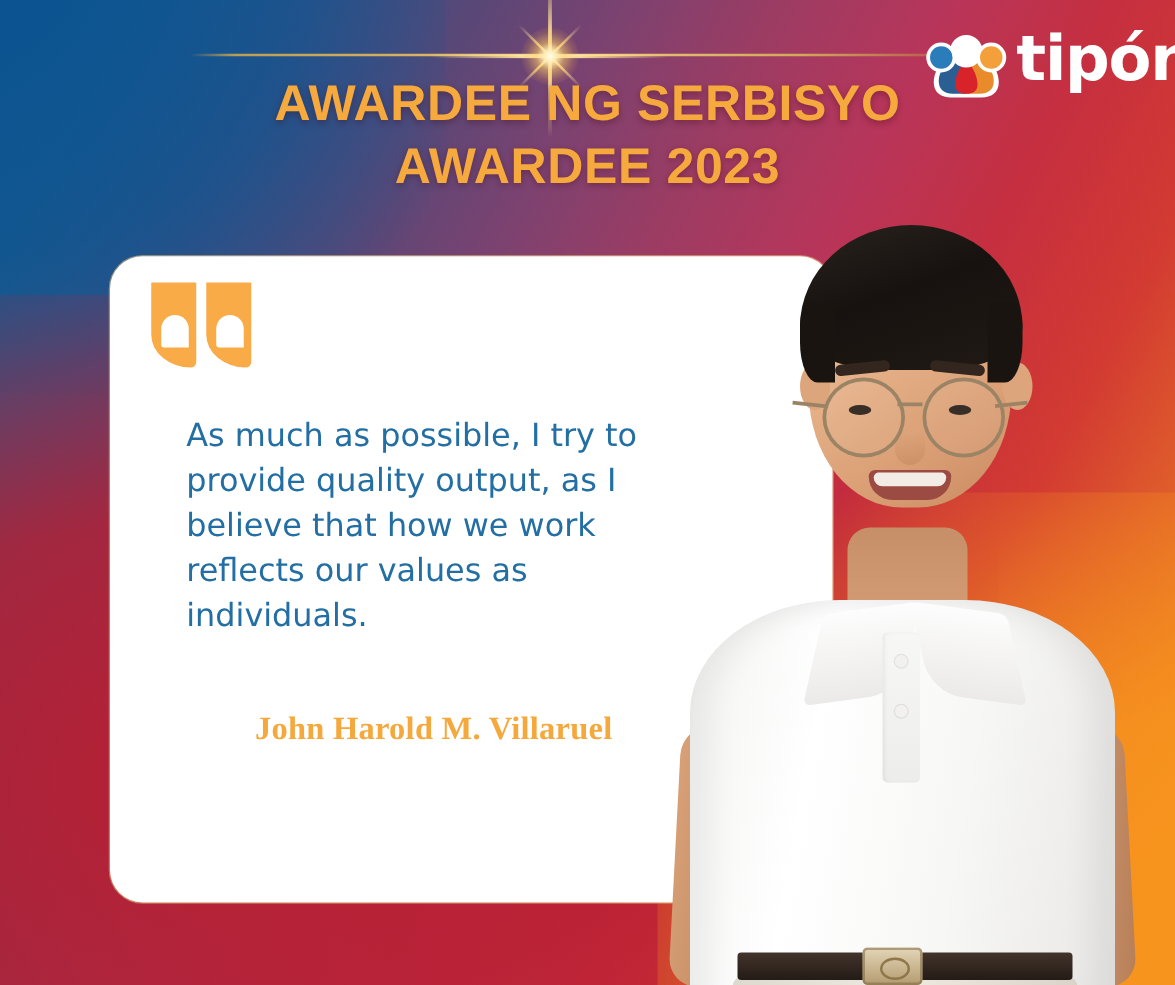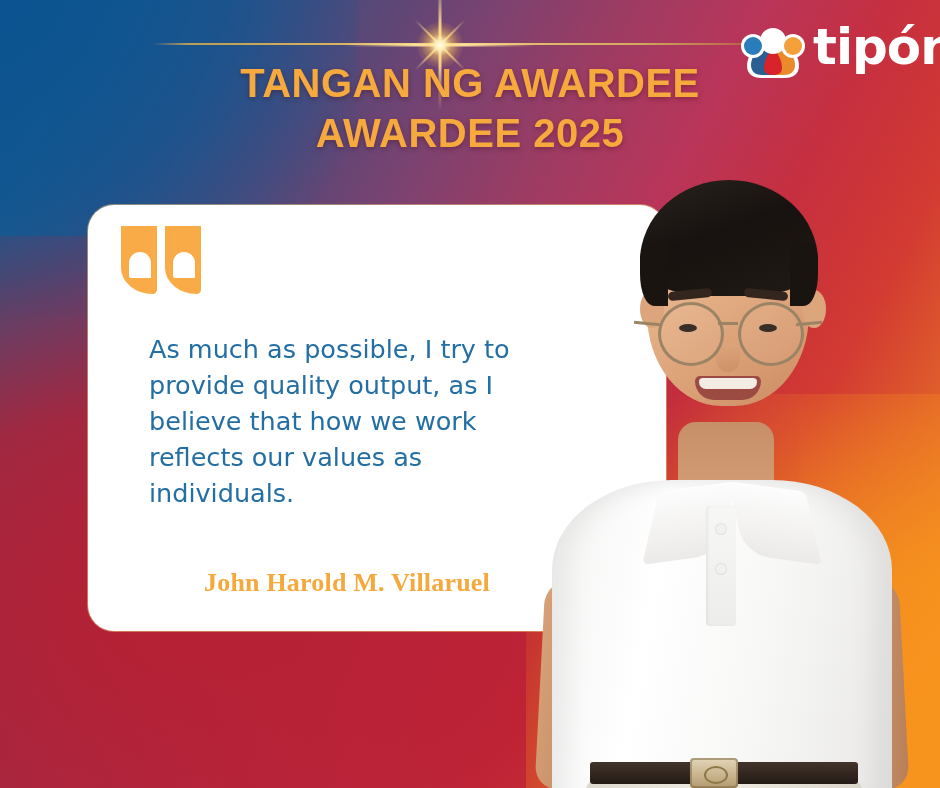--- a/index.html
+++ b/index.html
@@ -456,7 +456,7 @@
   </div>
 
   <div class="headline">
-    <span>TANGAN NG AWARDEE</span>
+    <span>AWARDEE NG SERBISYO</span>
     <span class="l2">AWARDEE 2025</span>
   </div>
 

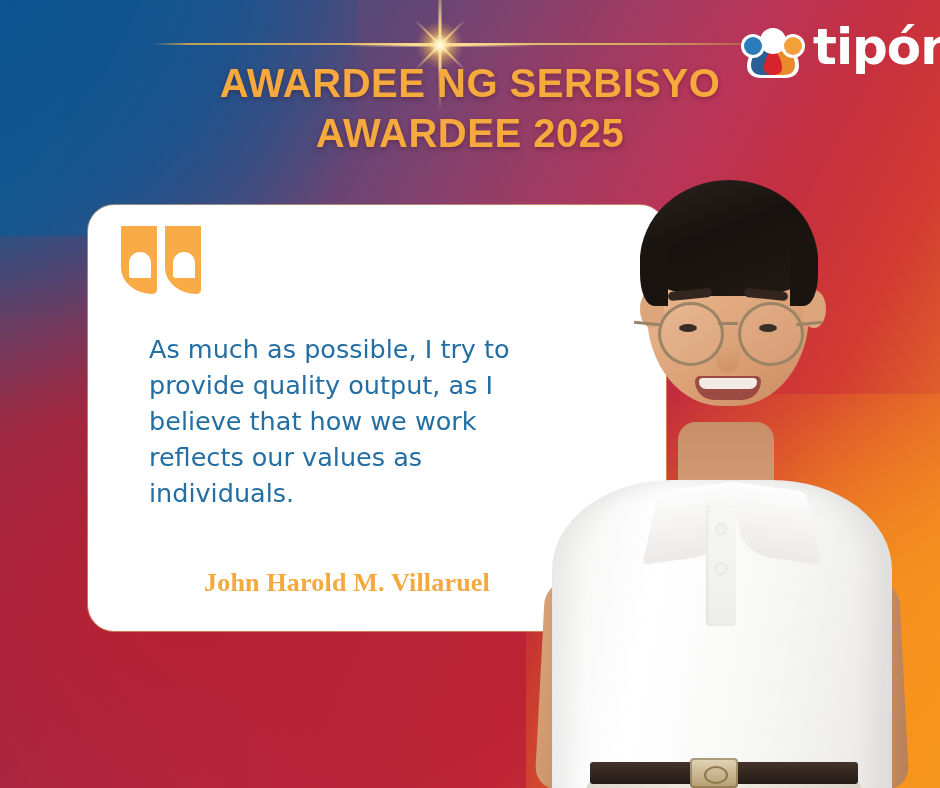--- a/index.html
+++ b/index.html
@@ -457,7 +457,7 @@
 
   <div class="headline">
     <span>AWARDEE NG SERBISYO</span>
-    <span class="l2">AWARDEE 2025</span>
+    <span class="l2">AWARDEE 2023</span>
   </div>
 
   <div class="logo">

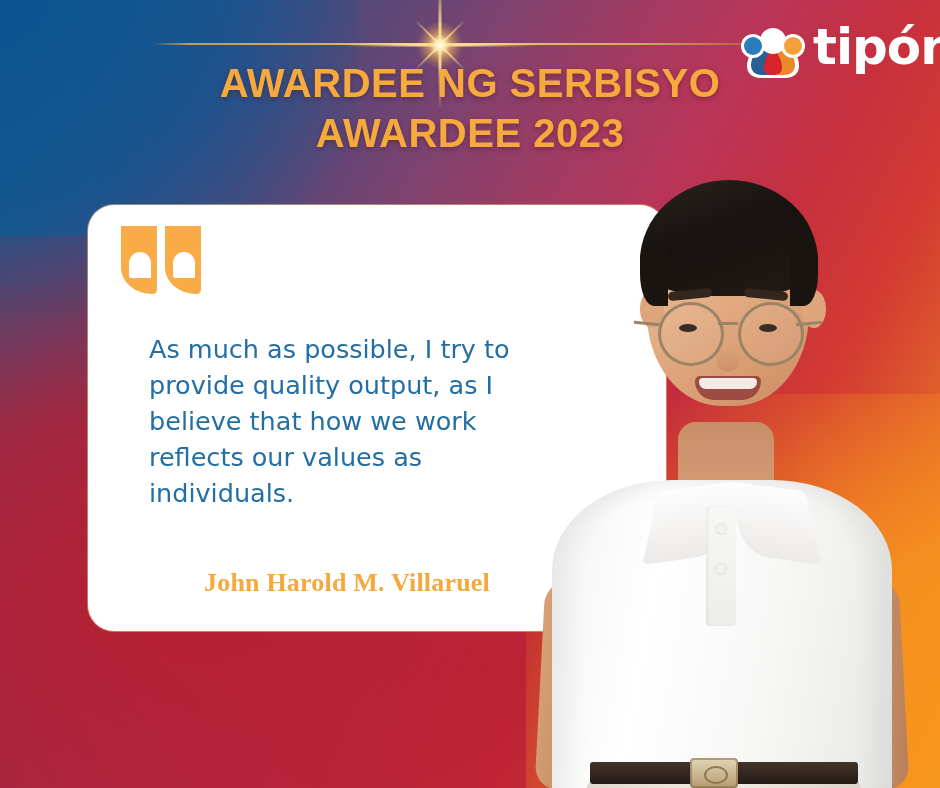--- a/index.html
+++ b/index.html
@@ -162,7 +162,7 @@
     left: 88px;
     top: 205px;
     width: 578px;
-    height: 426px;
+    height: 517px;
     background: #ffffff;
     border-radius: 26px;
     box-shadow: 0 0 0 1px rgba(225,190,120,0.55);

